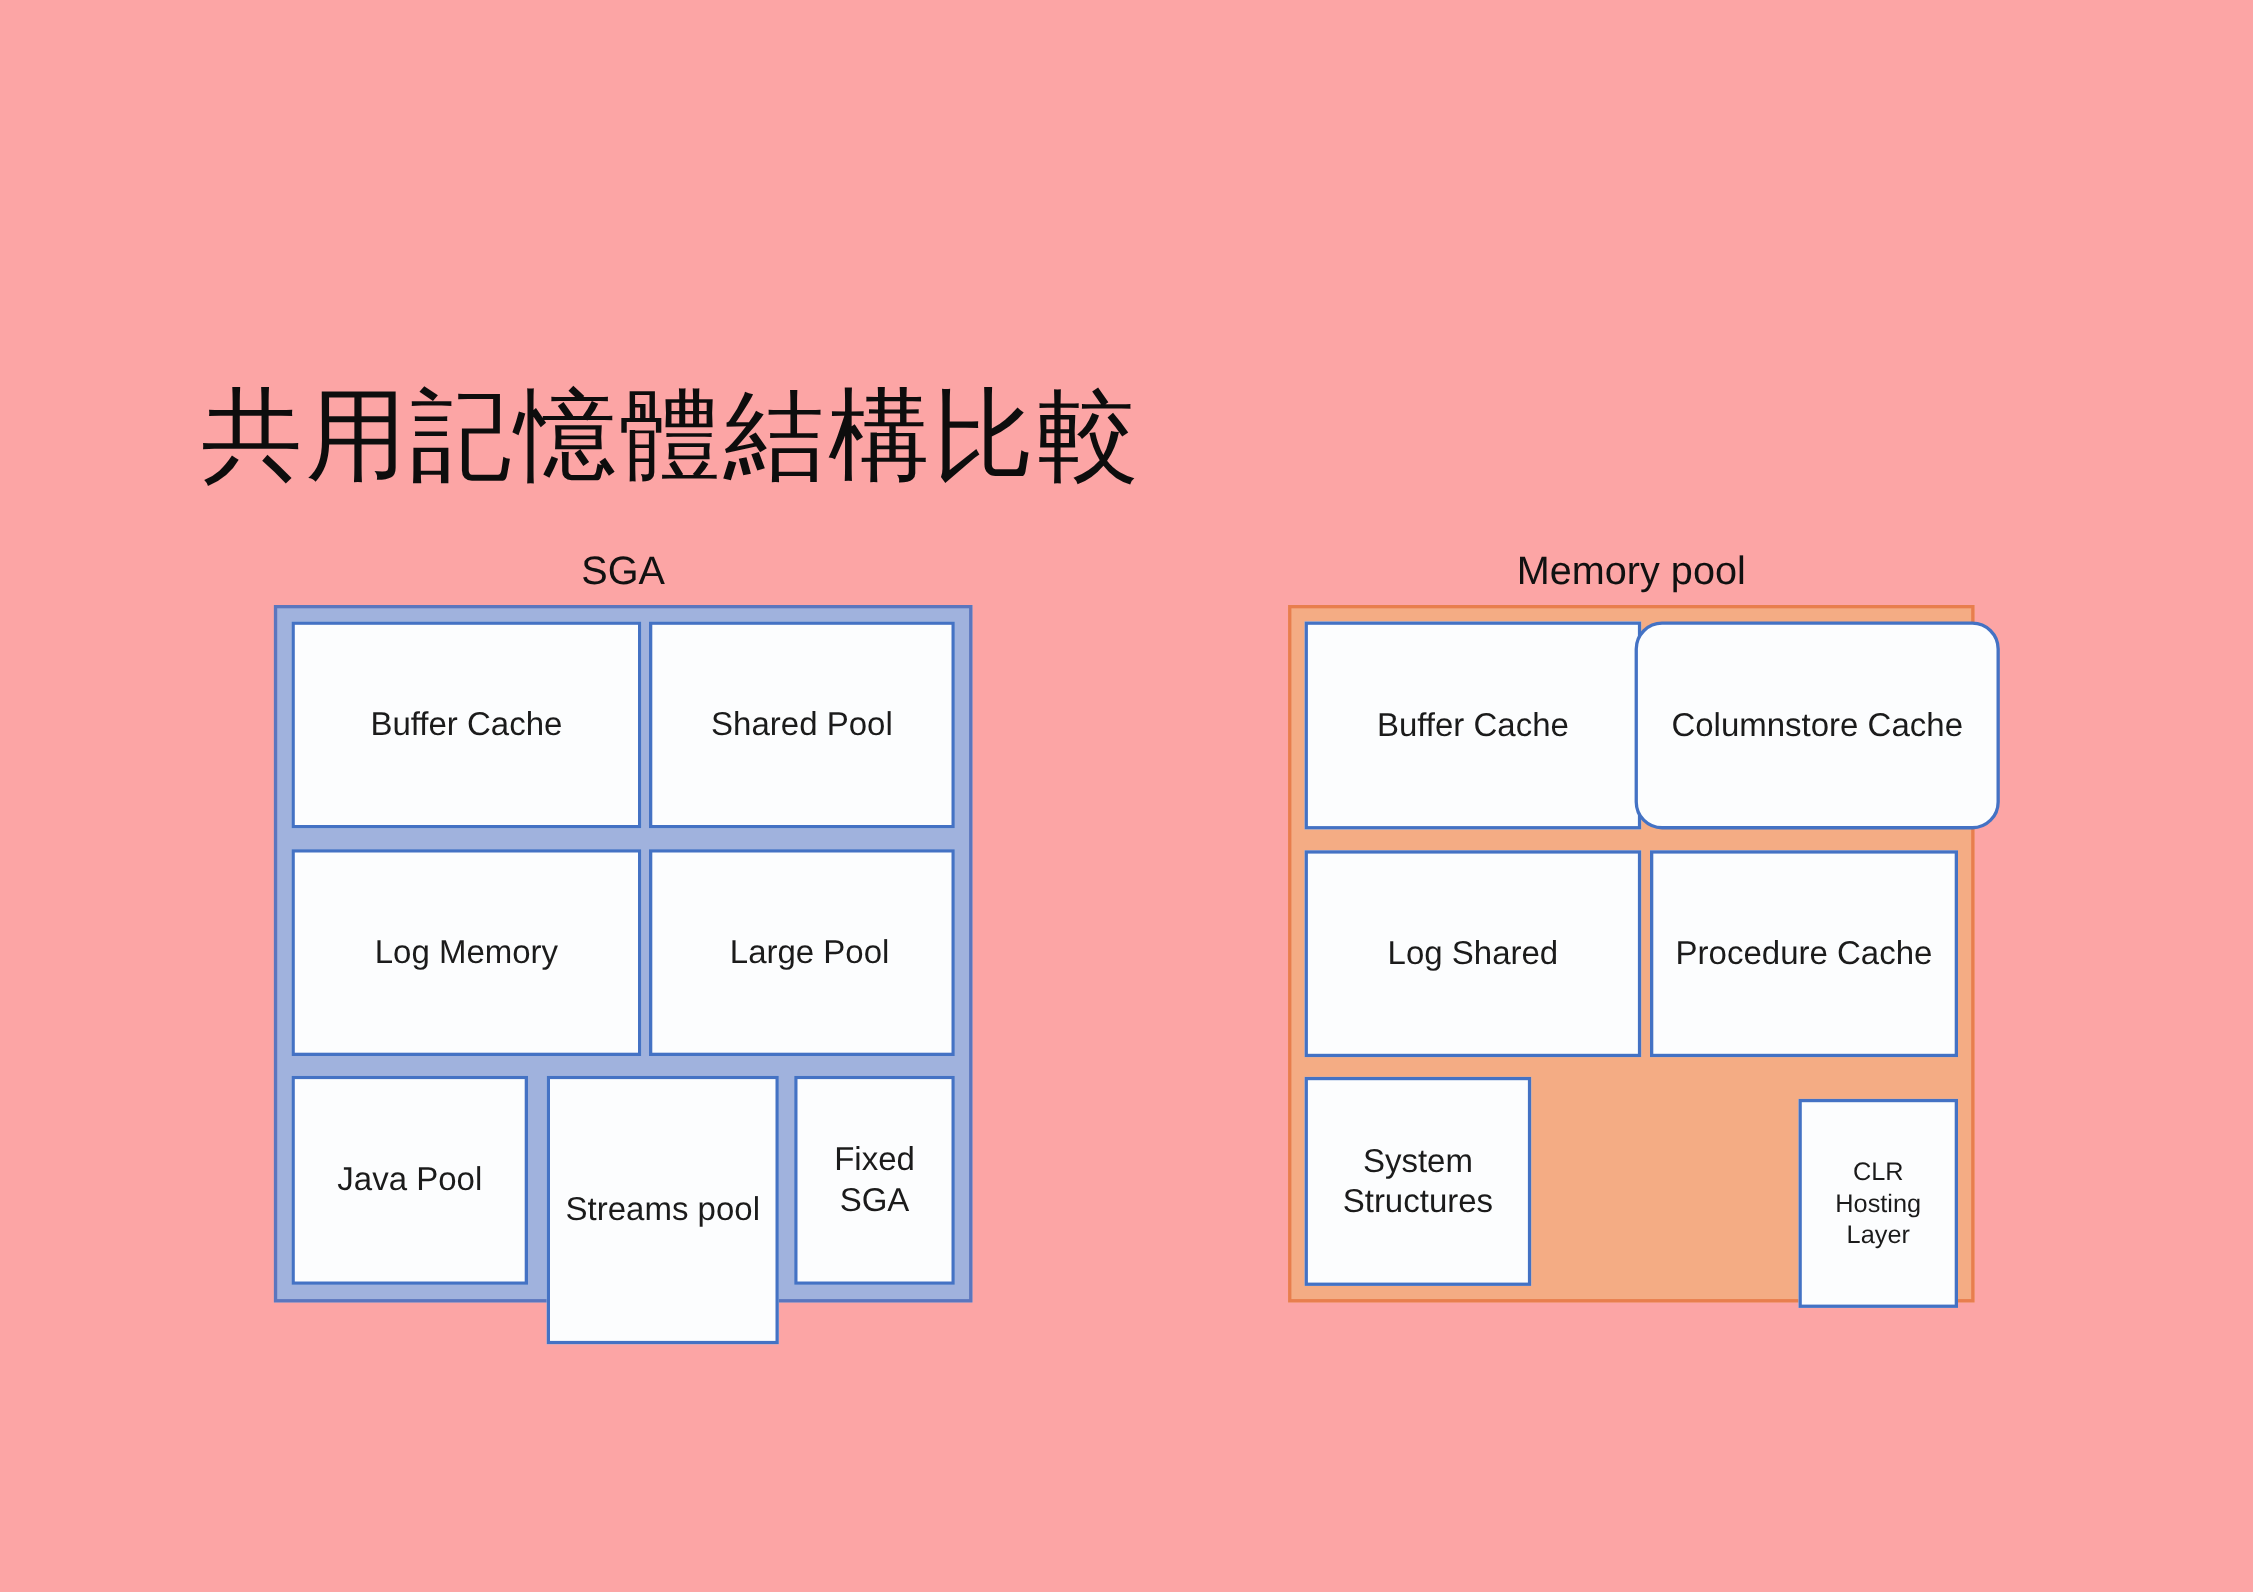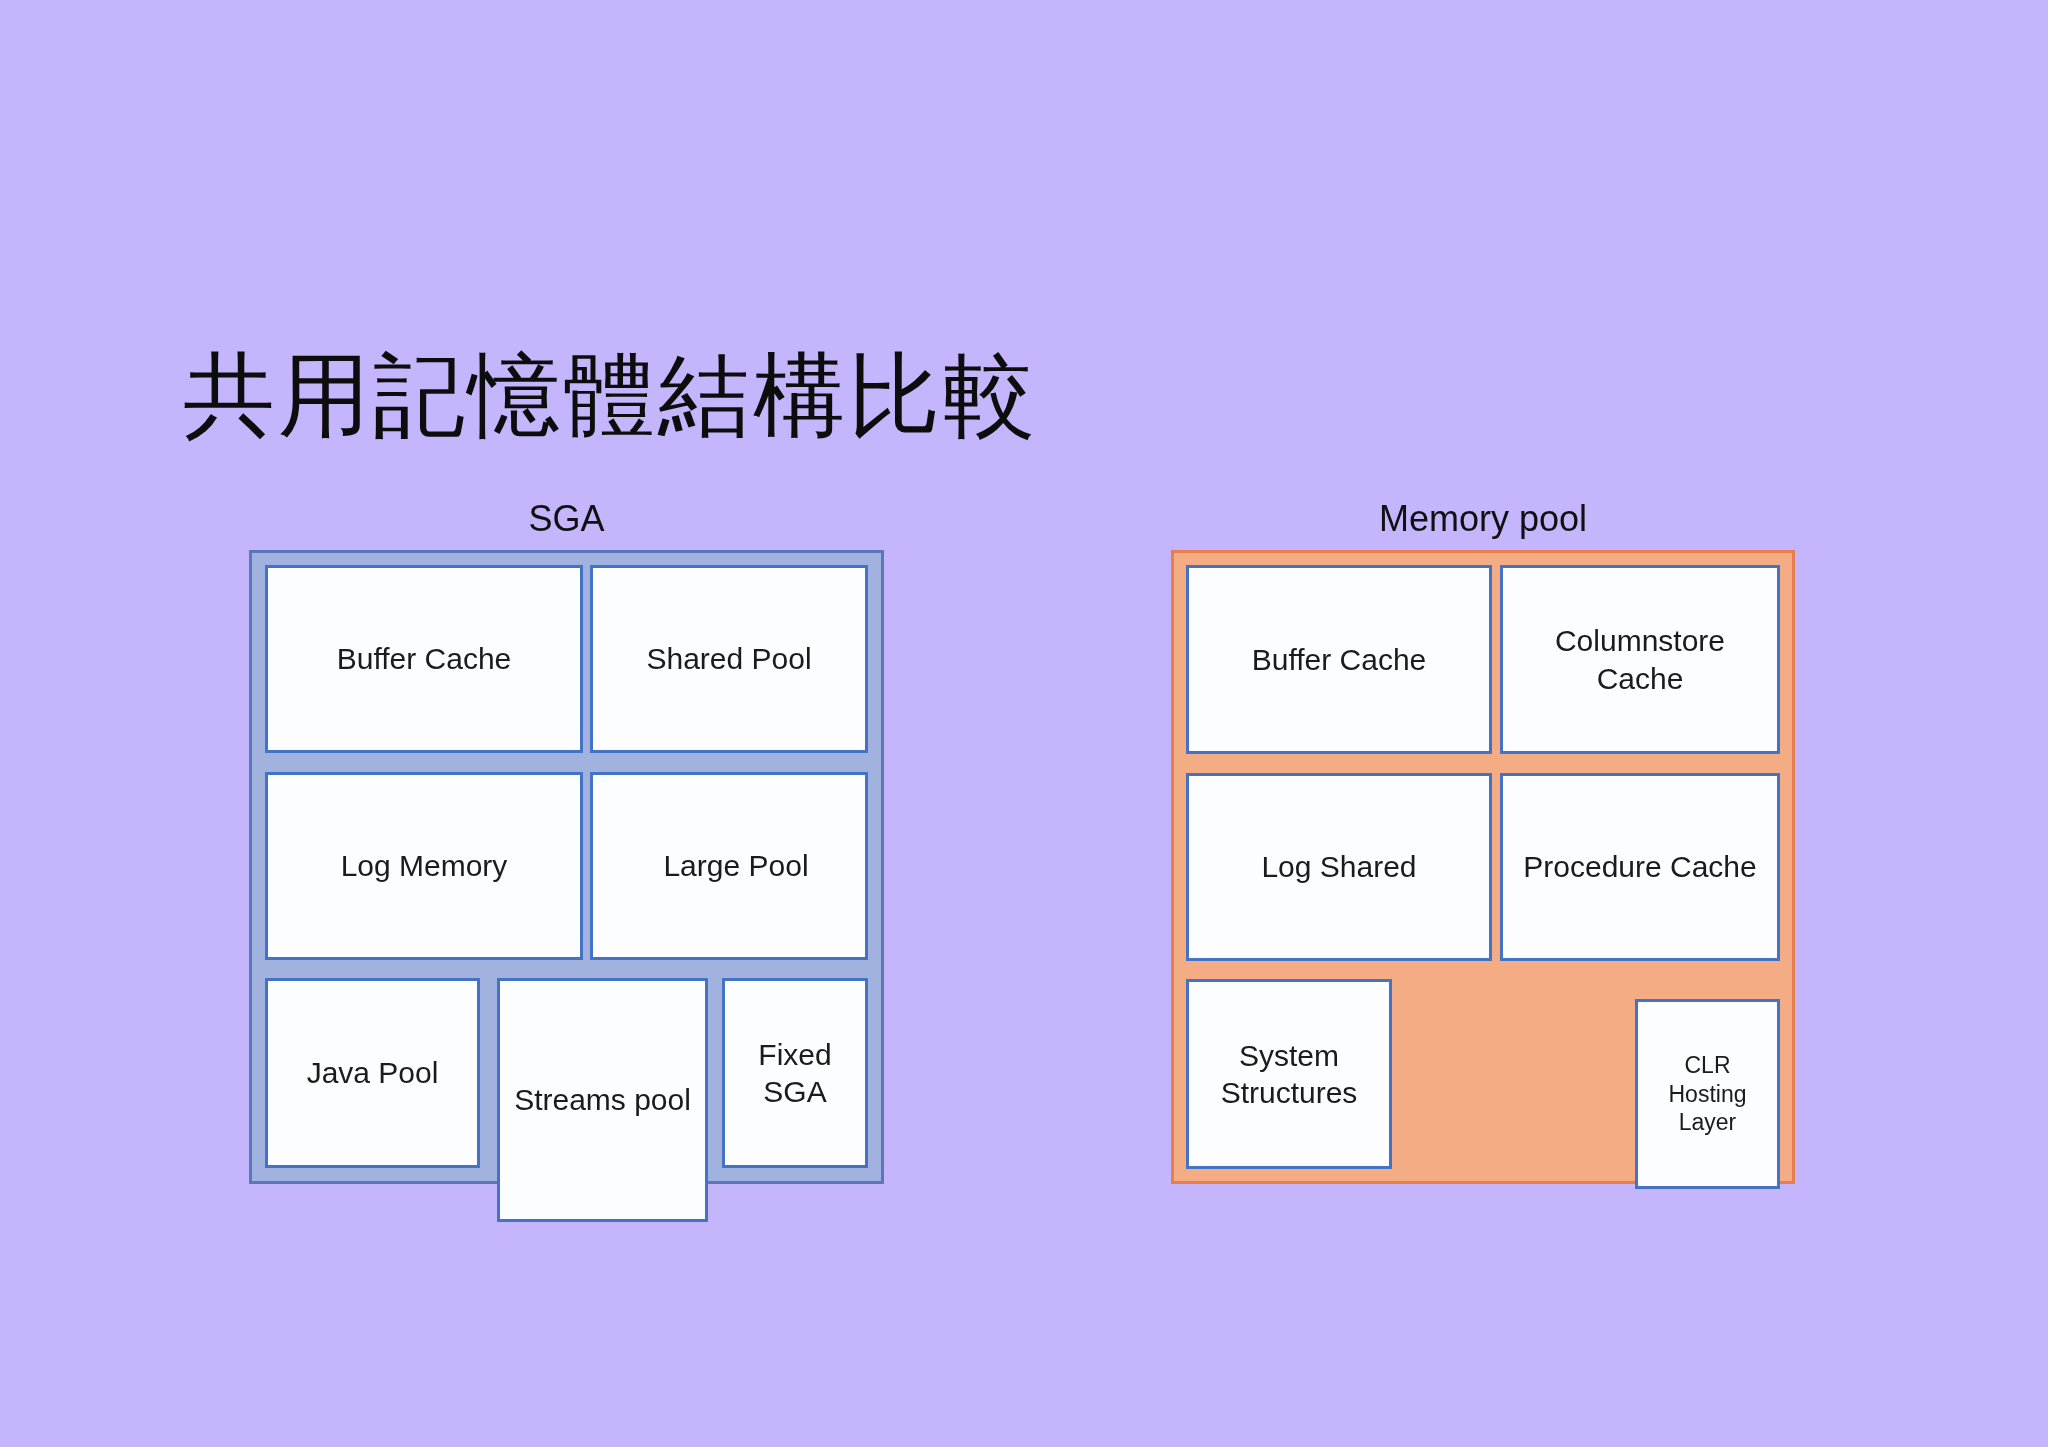--- a/index.html
+++ b/index.html
@@ -12,7 +12,7 @@
     position: relative;
     width: 2048px;
     height: 1447px;
-    background: #c4b5fd;
+    background: #fca5a5;
     overflow: hidden;
   }
   .slide-title {

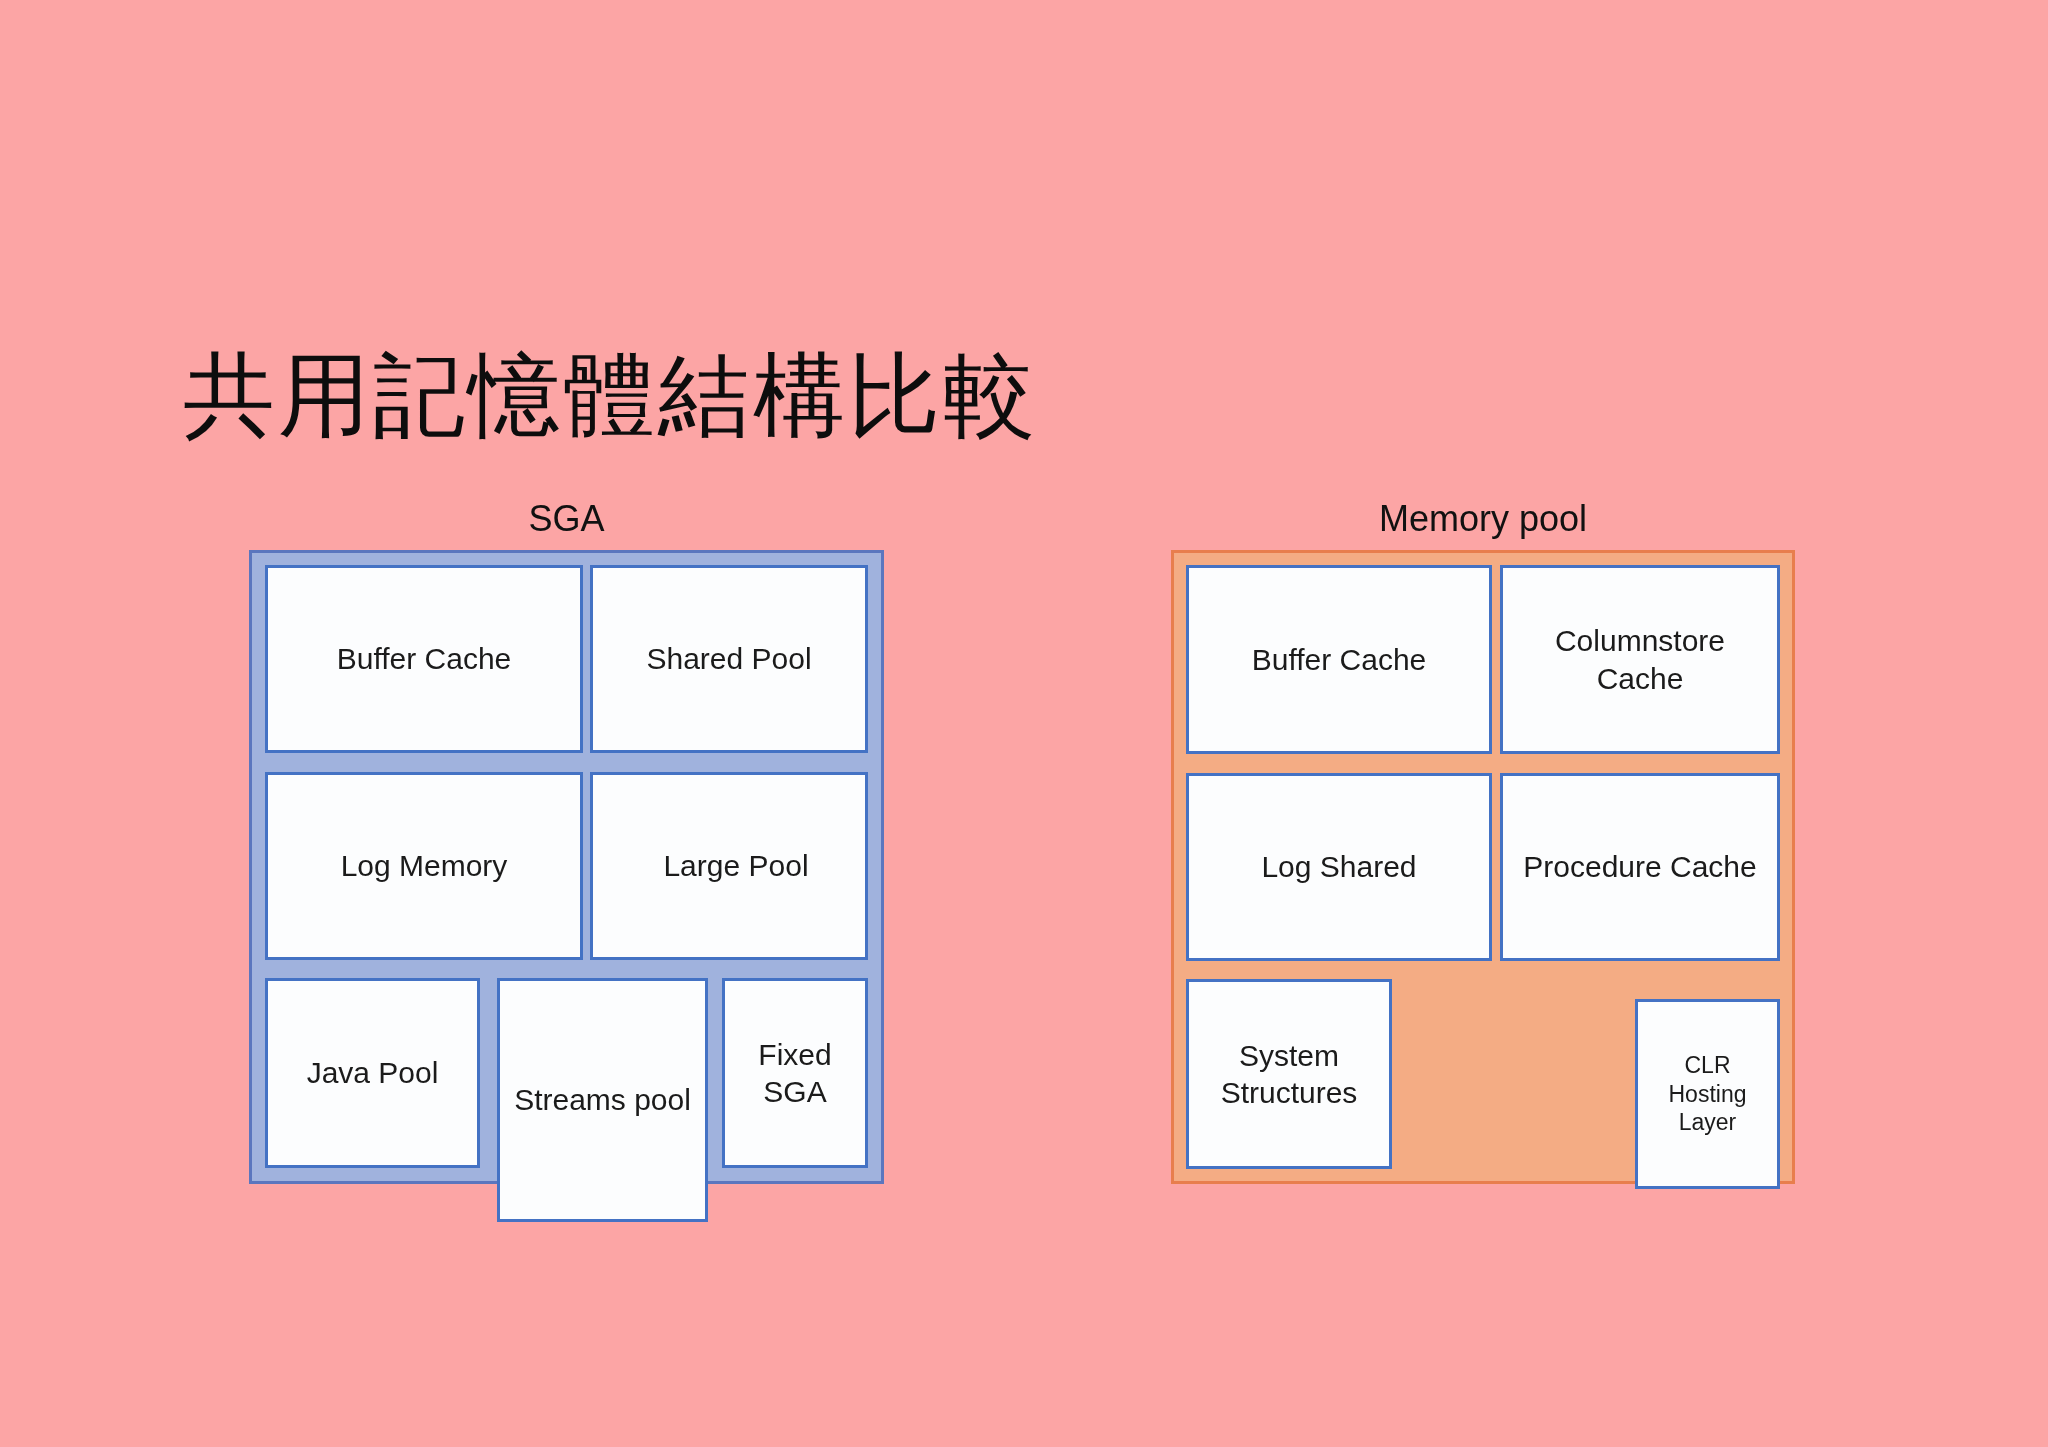--- a/index.html
+++ b/index.html
@@ -75,7 +75,7 @@
   .sga .c-fixed    { left: 470px; top: 425px; width: 146px; height: 190px; }
   
   .mempool .c-buffer  { left: 12px;  top: 12px;  width: 306px; height: 189px; }
-  .mempool .c-column  { left: 326px; top: 12px;  width: 280px; height: 189px; }
+  .mempool .c-column  { left: 312px; top: 12px;  width: 332px; height: 189px; border-radius: 25px; }
   .mempool .c-logc    { left: 12px;  top: 220px; width: 306px; height: 188px; }
   .mempool .c-proc    { left: 326px; top: 220px; width: 280px; height: 188px; }
   .mempool .c-sys     { left: 12px;  top: 426px; width: 206px; height: 190px; }

